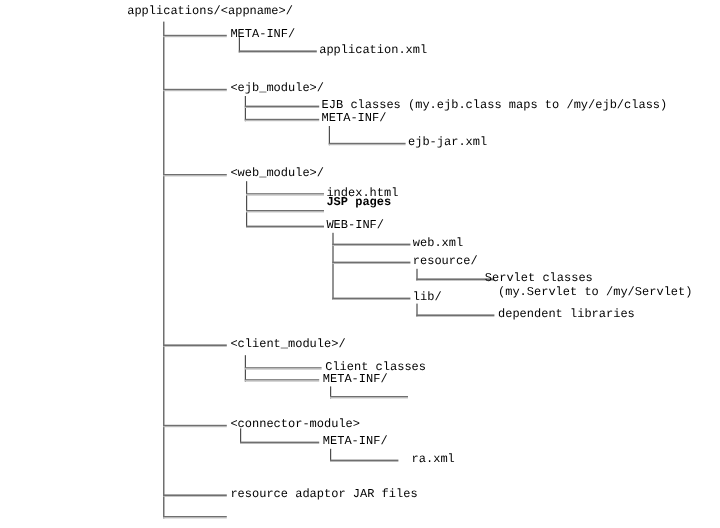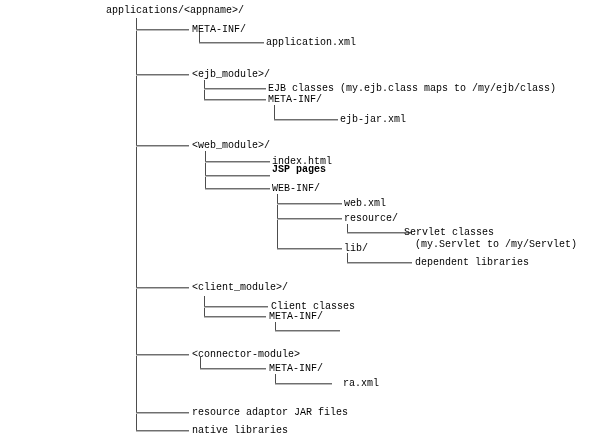--- a/index.html
+++ b/index.html
@@ -78,7 +78,6 @@
     <div class="node depth2" style="left: 269px; top: 363px;">META-INF/</div>
     <div class="node depth3" style="left: 343px; top: 378px;">ra.xml</div>
     <div class="node depth1" style="left: 192px; top: 407px;">resource adaptor JAR files</div>
-    <div class="node depth1" style="left: 192px; top: 425px;">native libraries</div>
   </div>
 
 </body></html>

